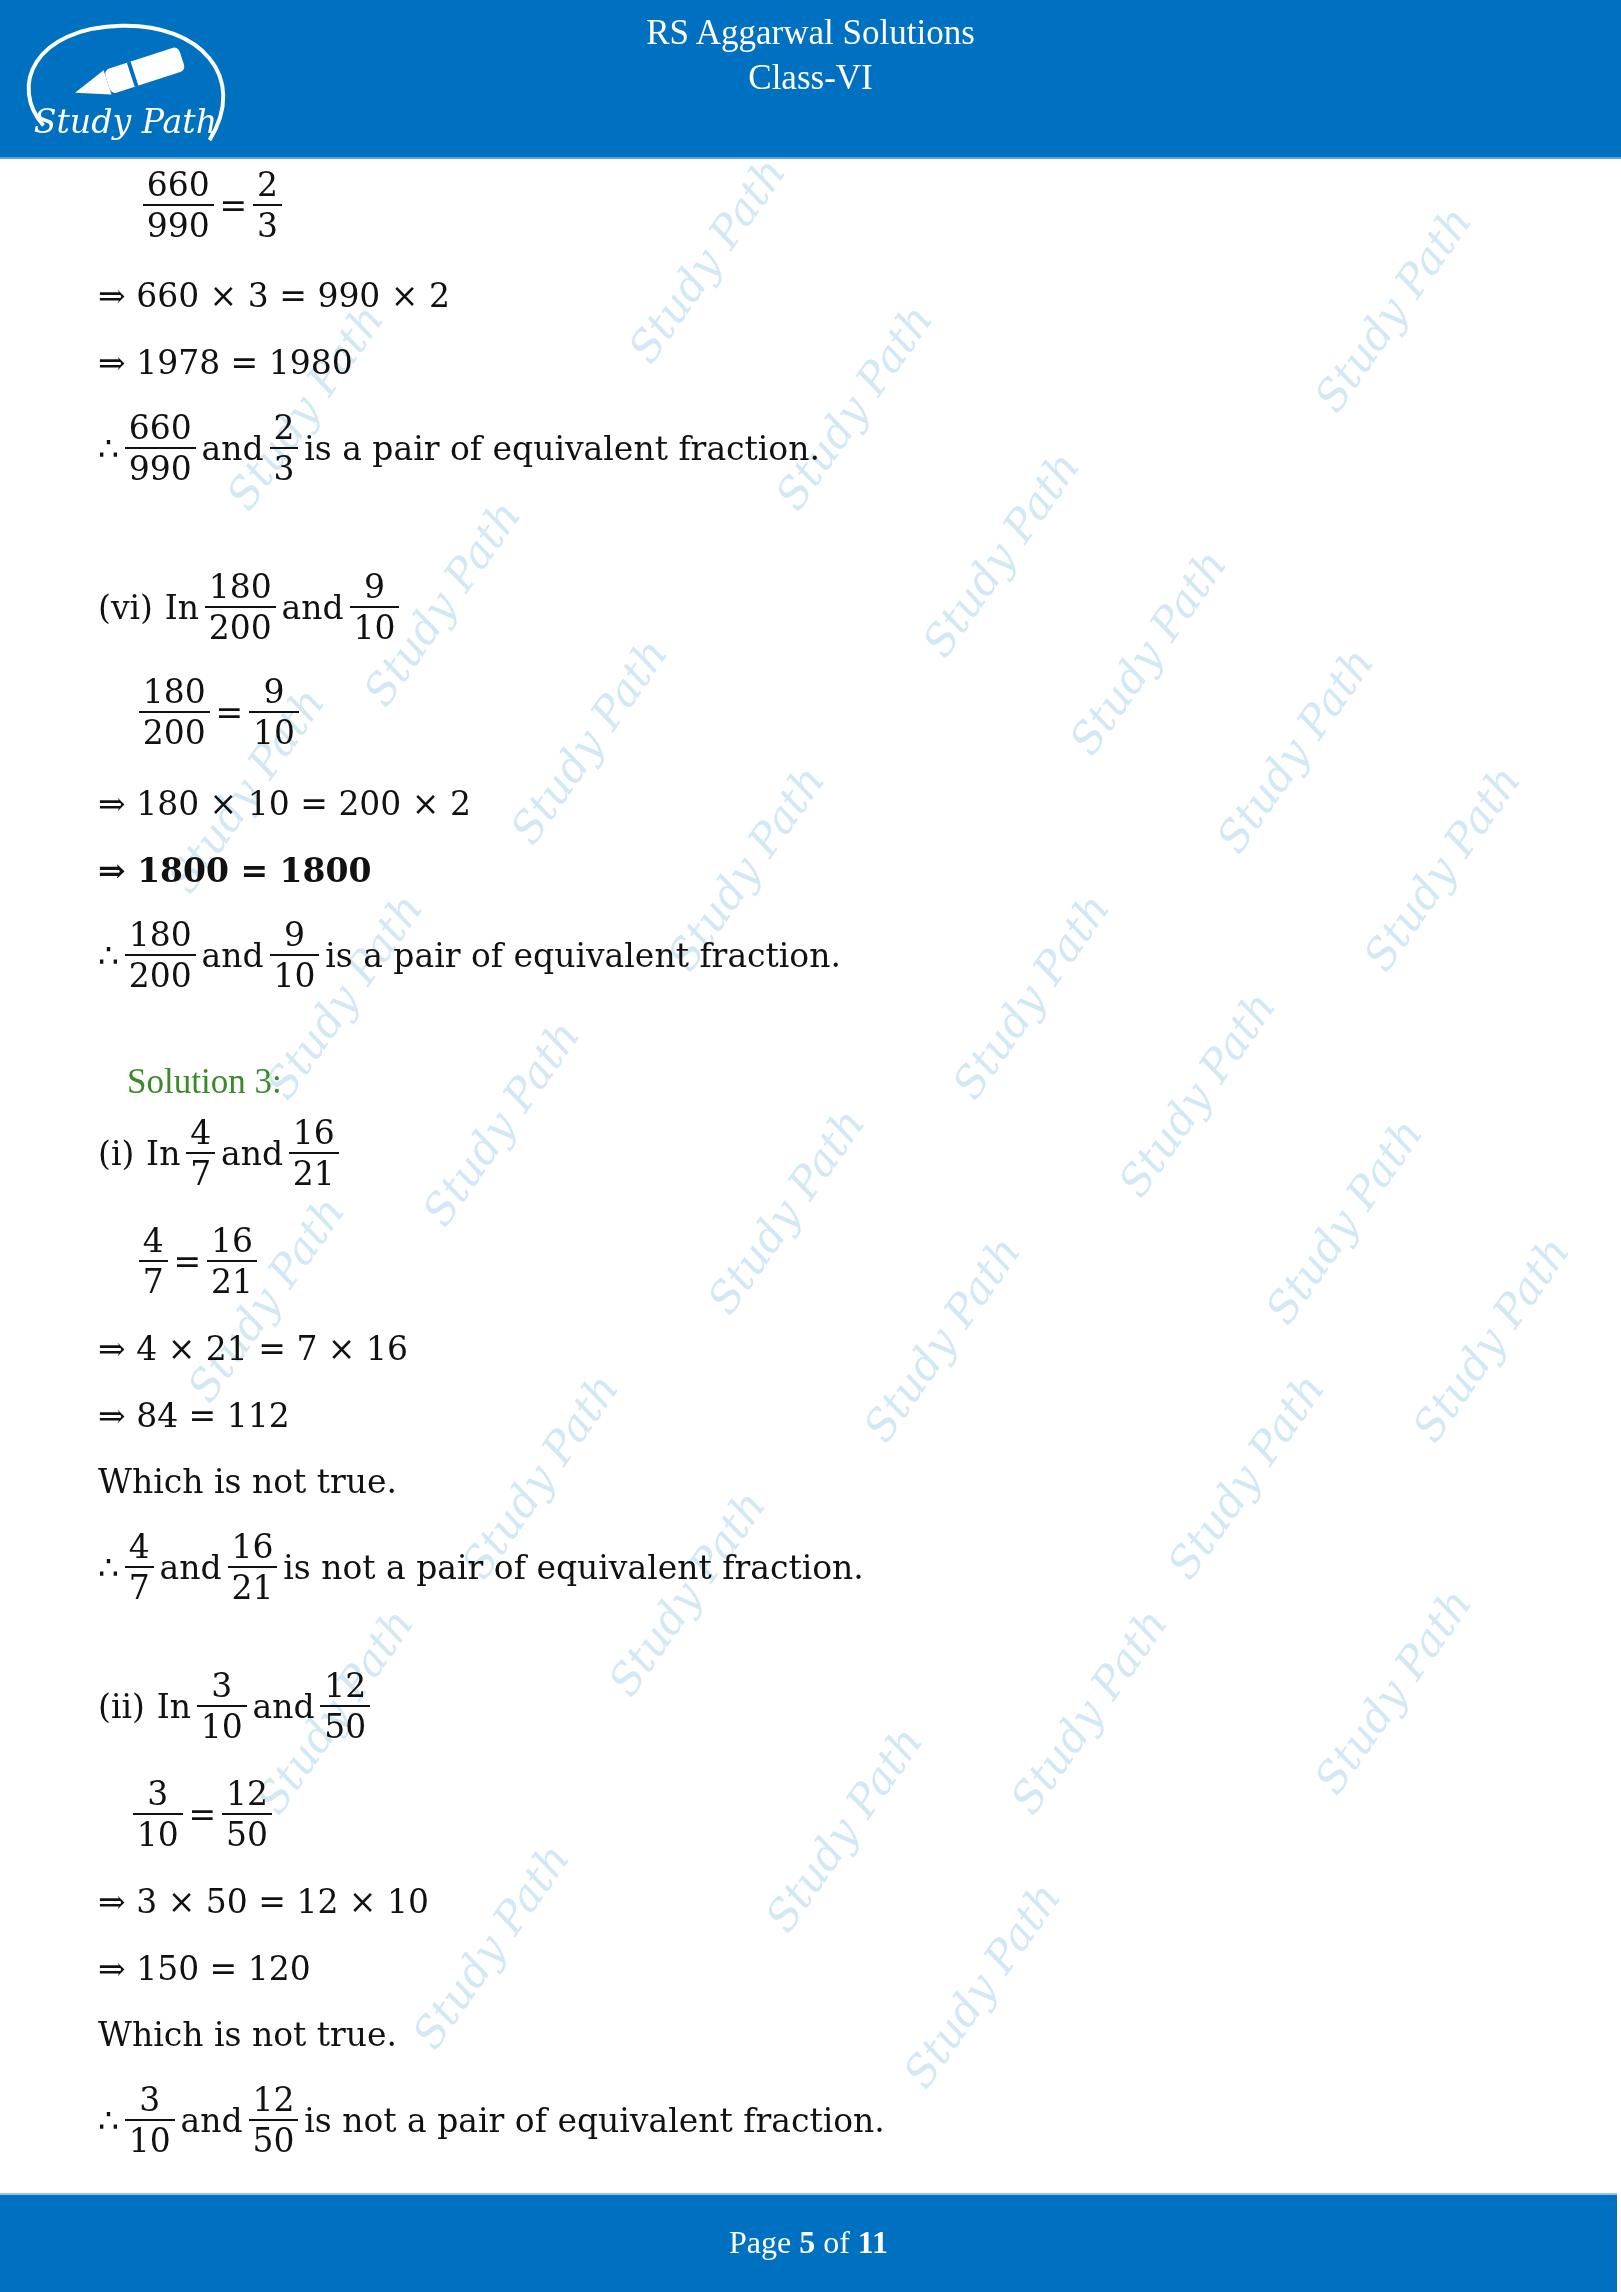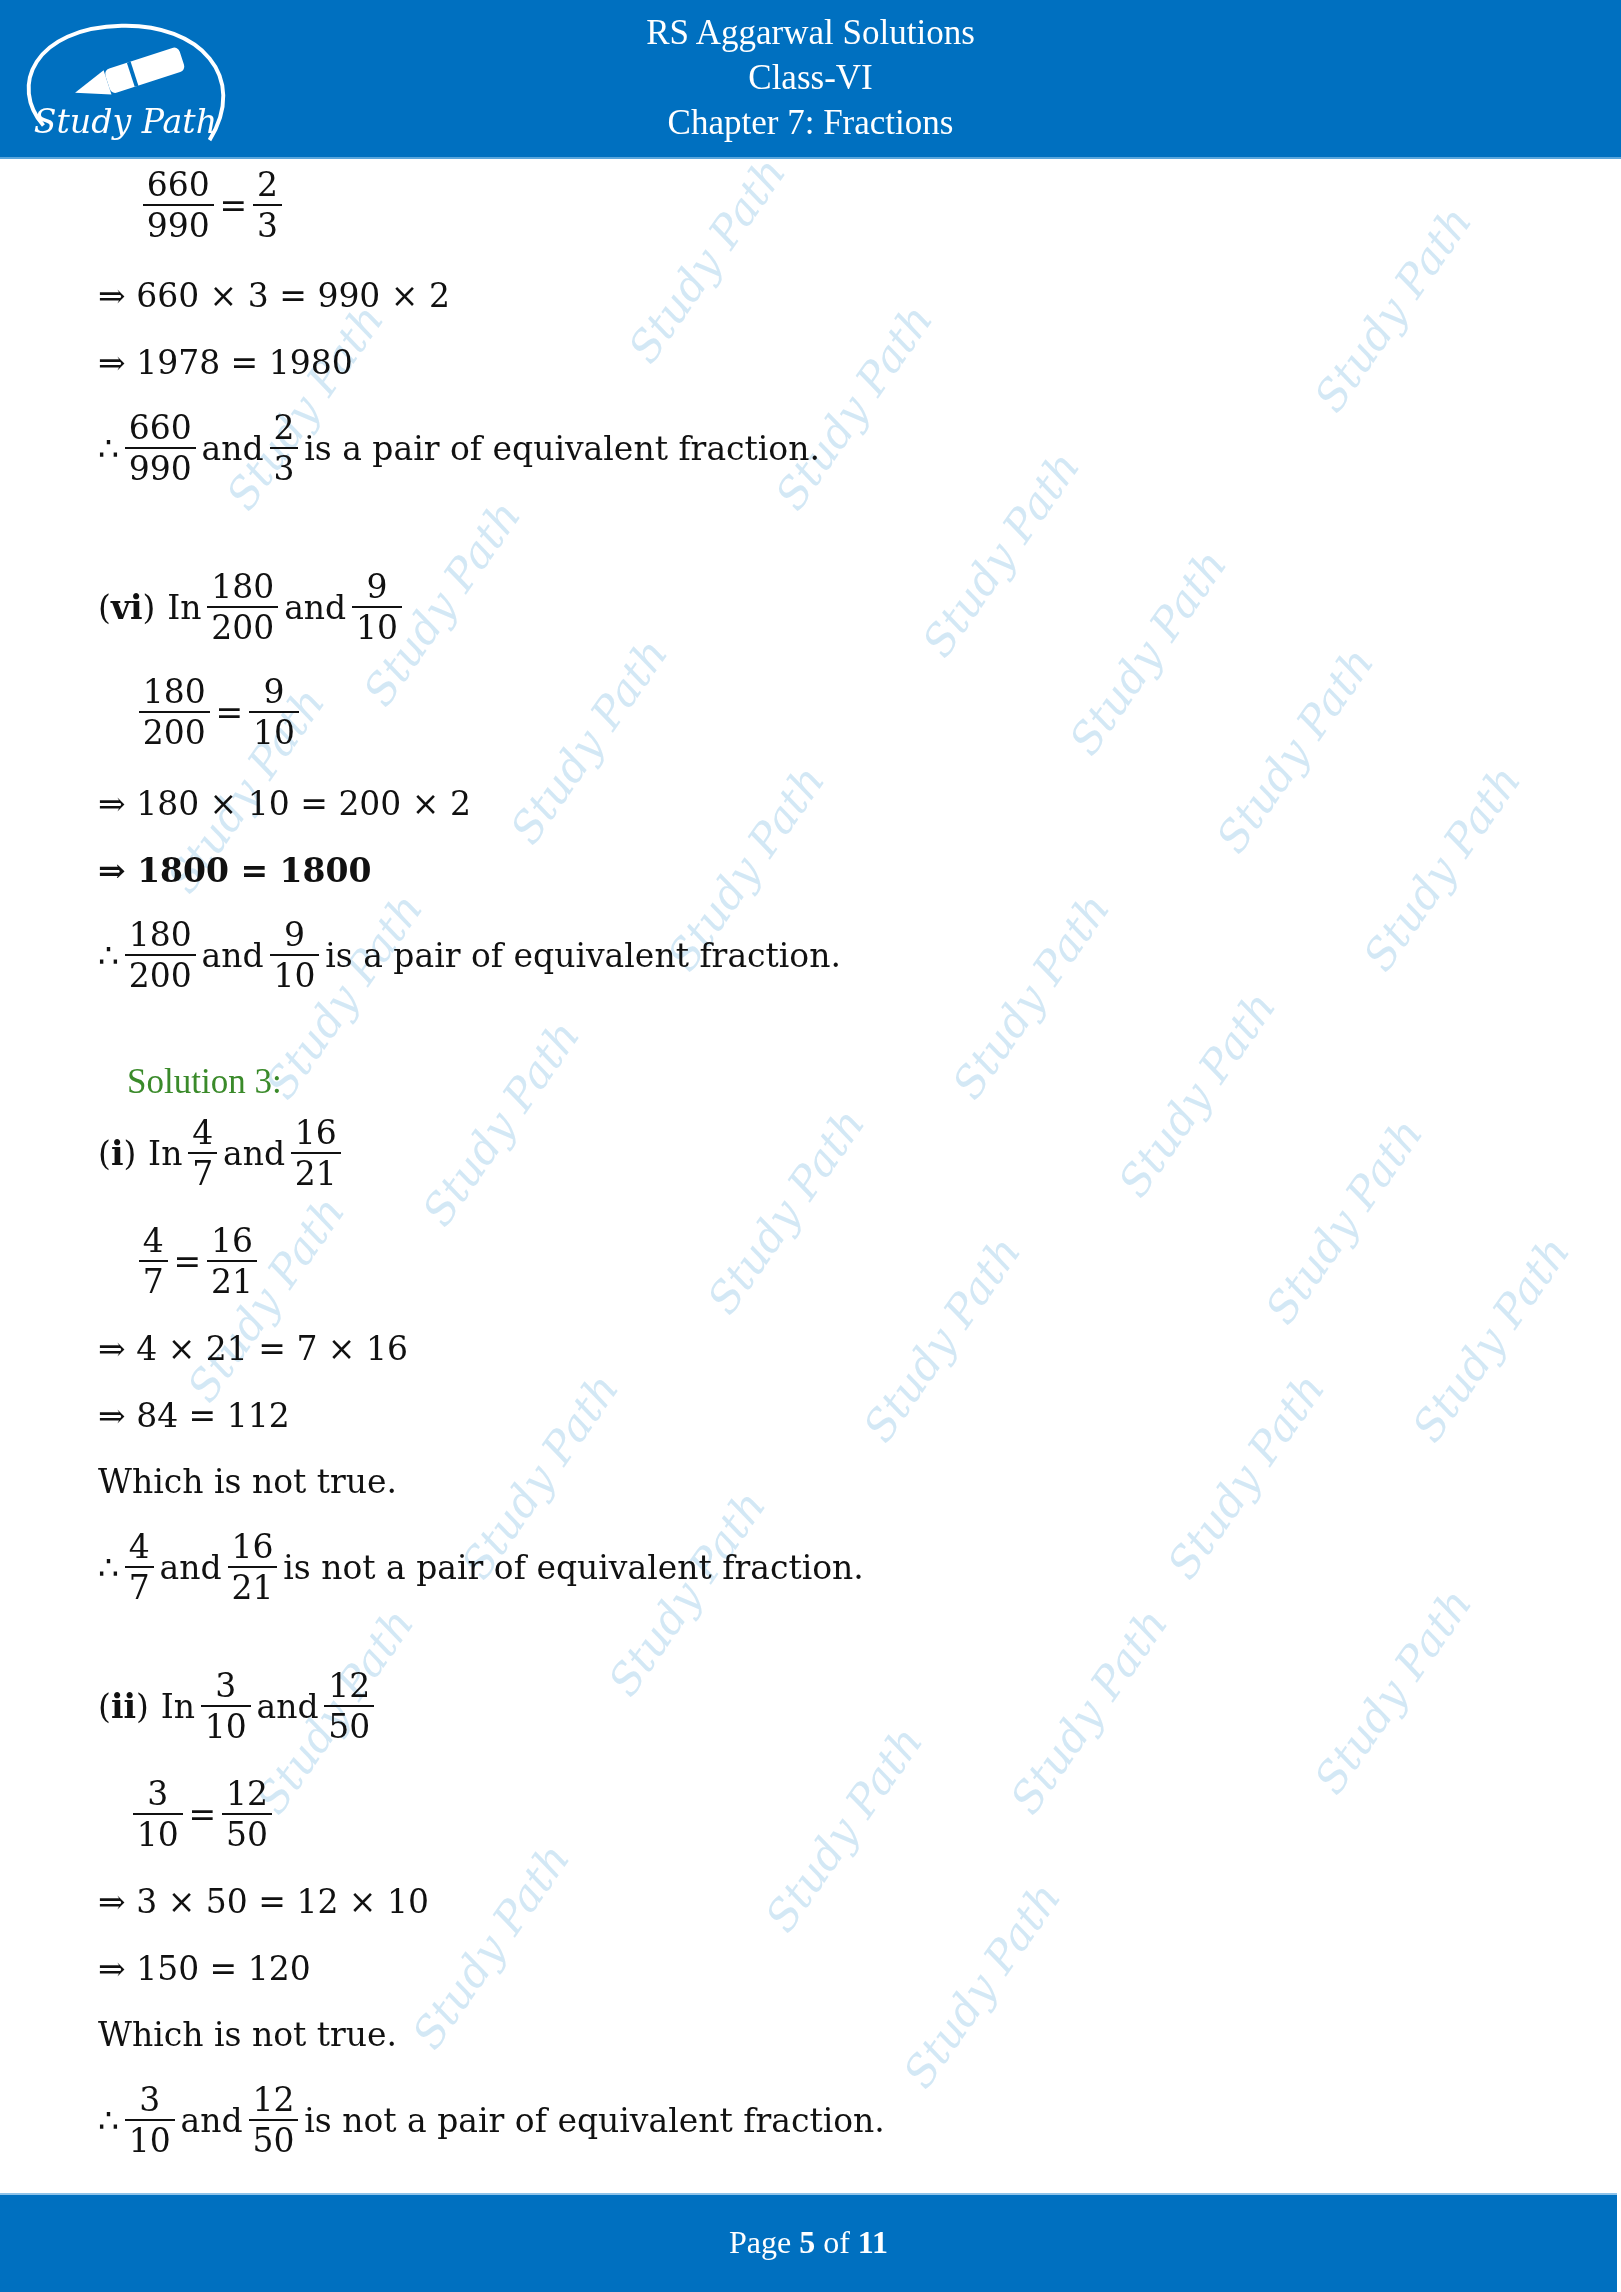--- a/index.html
+++ b/index.html
@@ -63,7 +63,6 @@
   <div class="header-titles">
     <div>RS Aggarwal Solutions</div>
     <div>Class-VI</div>
-    <div>Chapter 7: Fractions</div>
   </div>
 </div>
 

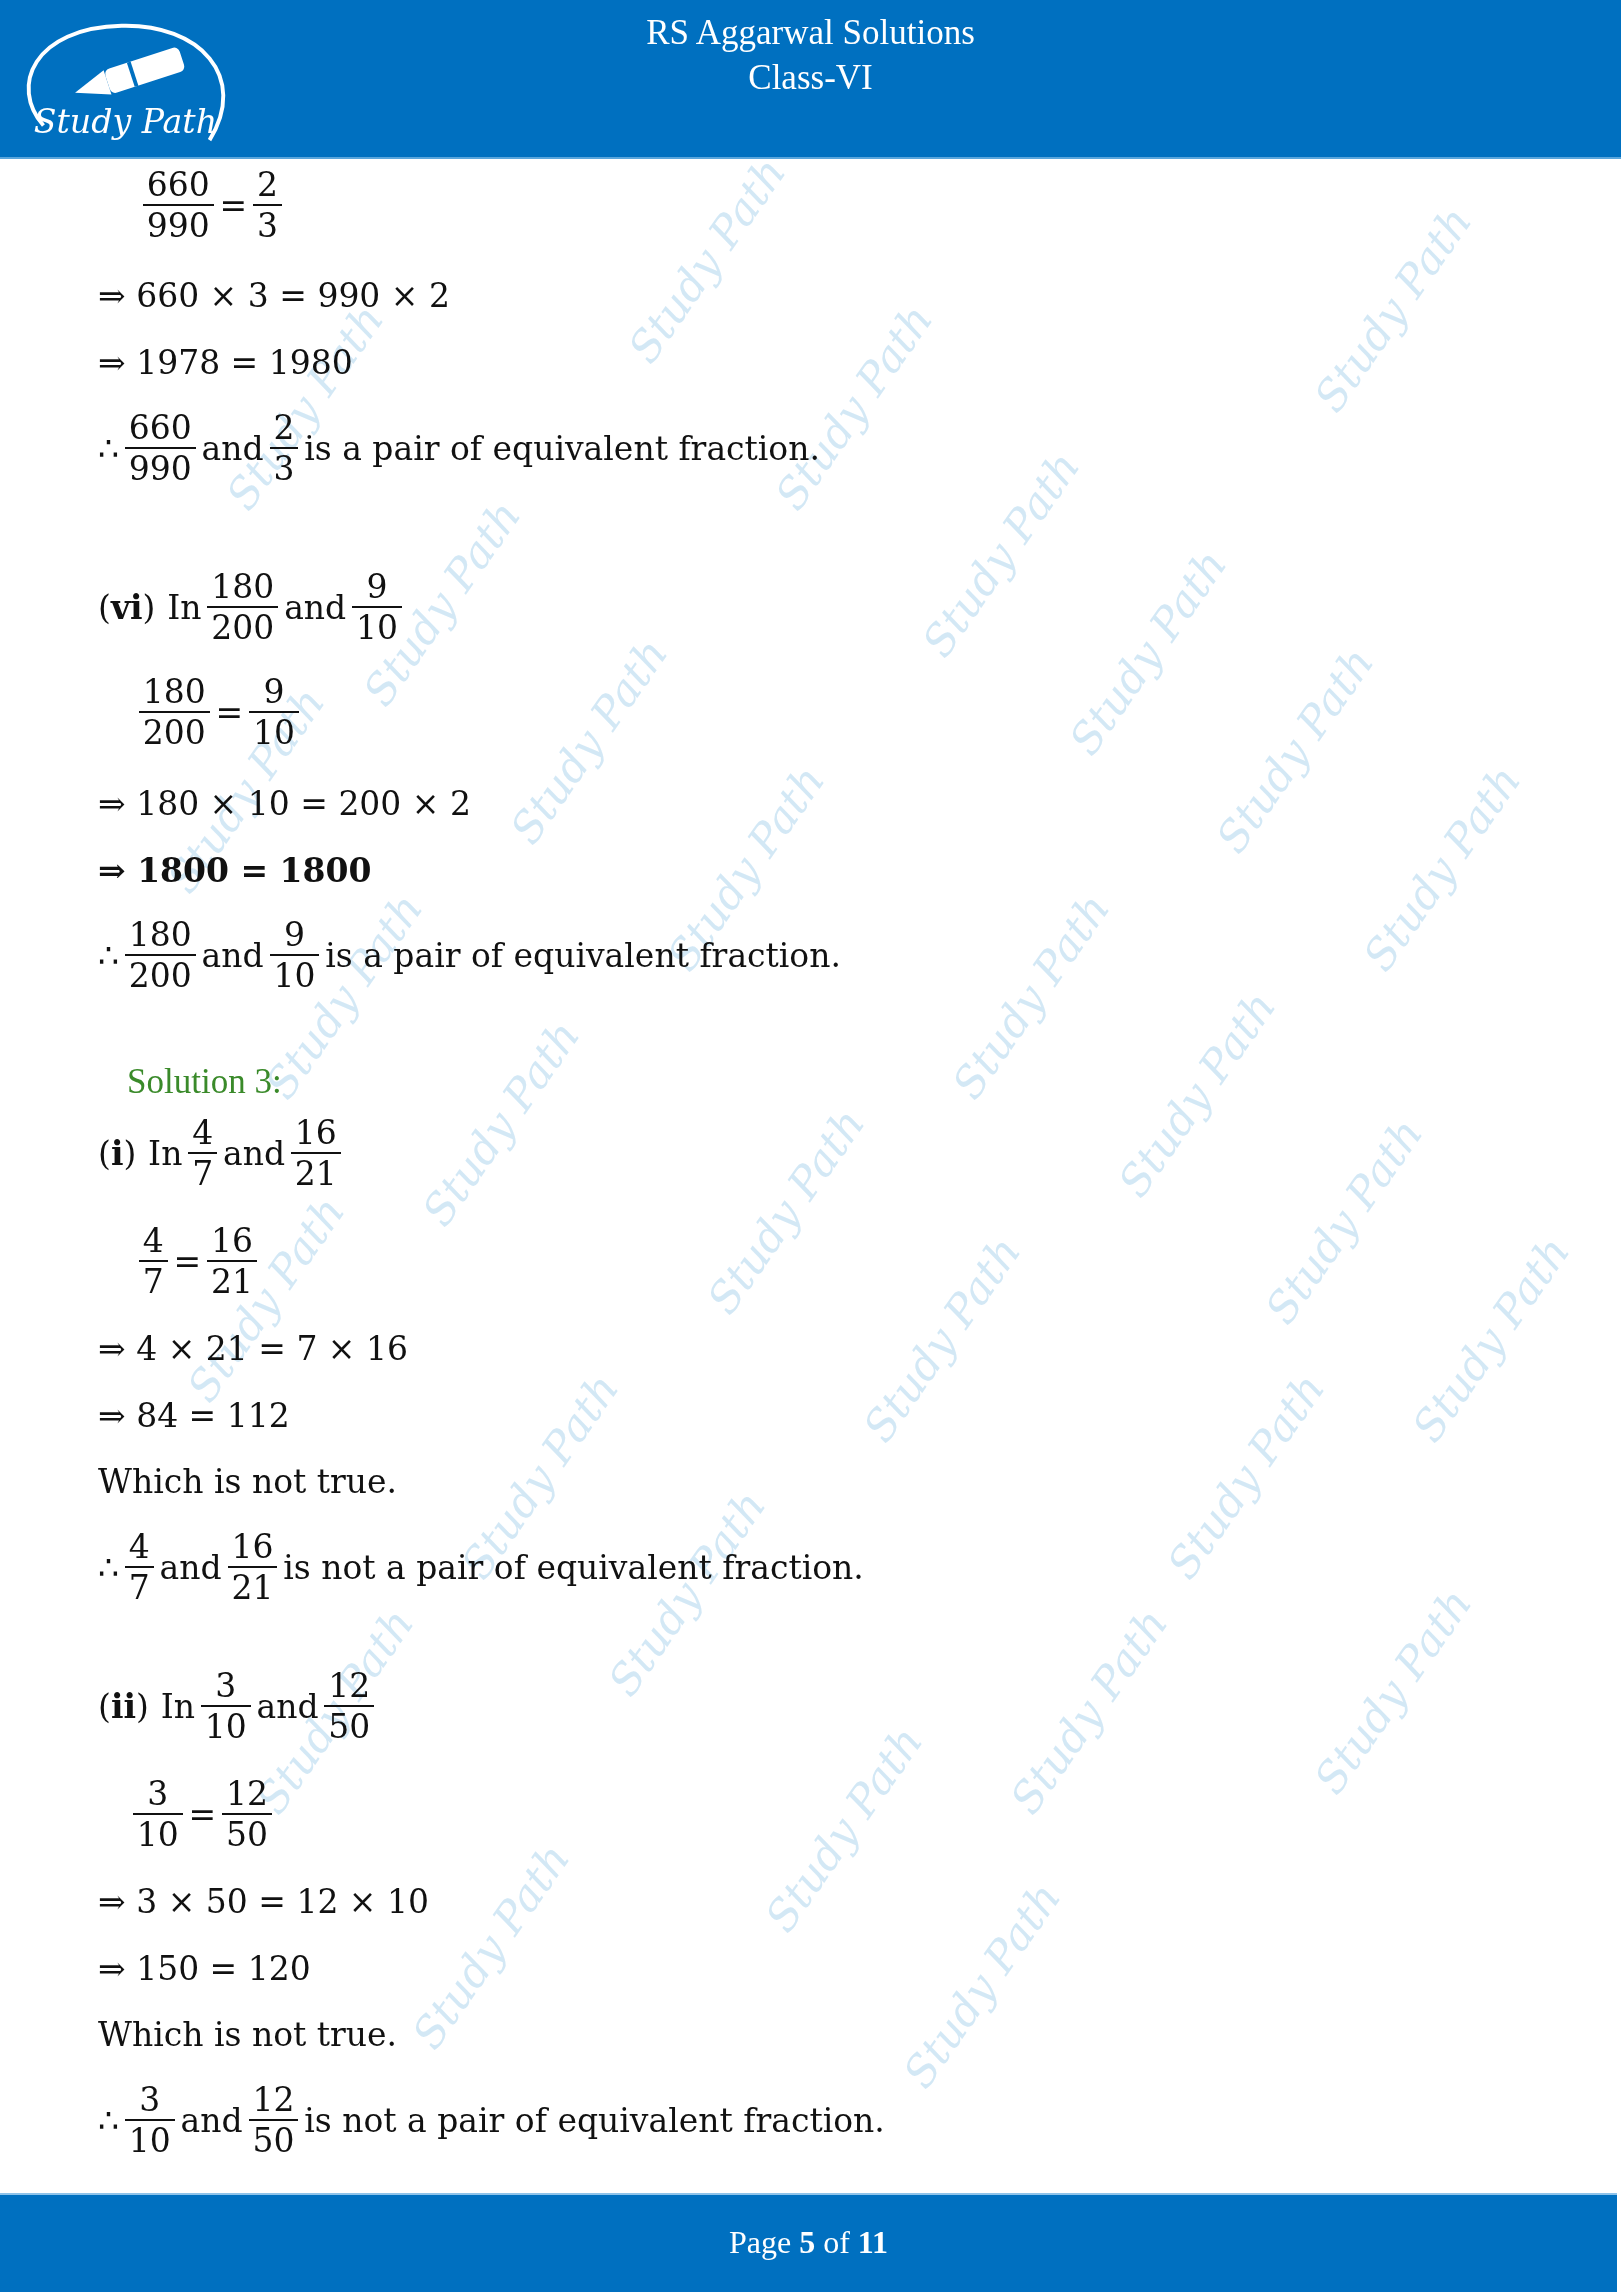--- a/index.html
+++ b/index.html
@@ -45,7 +45,7 @@
   .frac .den { border-top: 2.9px solid #111; padding: 0 3.9px; }
   .sp { display: inline-block; width: 11.8px; }
   .green { color: #3a8a2a; font-family: "Liberation Serif", serif; font-size: 35px; }
-  b { font-weight: bold; }
+  b { font-weight: normal; }
 </style>
 </head>
 <body>

